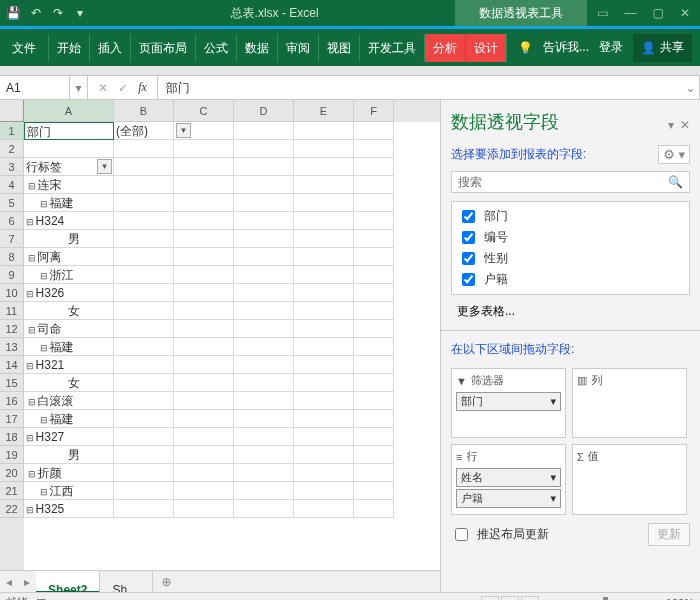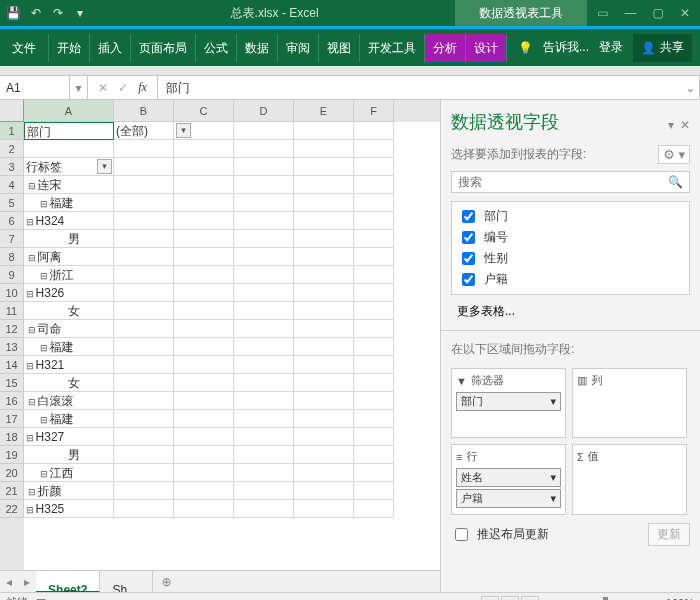--- a/index.html
+++ b/index.html
@@ -13,7 +13,7 @@
 .ribbon-tabs{height:40px;background:#0f6b3d;display:flex;align-items:center;color:#fff;font-size:12px;border-top:3px solid #0ea5e9}
 .ribbon-tabs .tab{padding:0 8px;height:28px;line-height:28px;border-right:1px solid #2d8a59;cursor:pointer}
 .ribbon-tabs .tab.file{padding:0 12px}
-.ribbon-tabs .ctx-tabs{background:#a21caf;display:flex}
+.ribbon-tabs .ctx-tabs{background:#ef4444;display:flex}
 .ribbon-tabs .spacer{flex:1}
 .ribbon-tabs .right{display:flex;align-items:center;gap:10px;padding:0 8px}
 .ribbon-tabs .share{background:#0a5530;padding:0 8px;height:28px;display:flex;align-items:center;gap:4px}

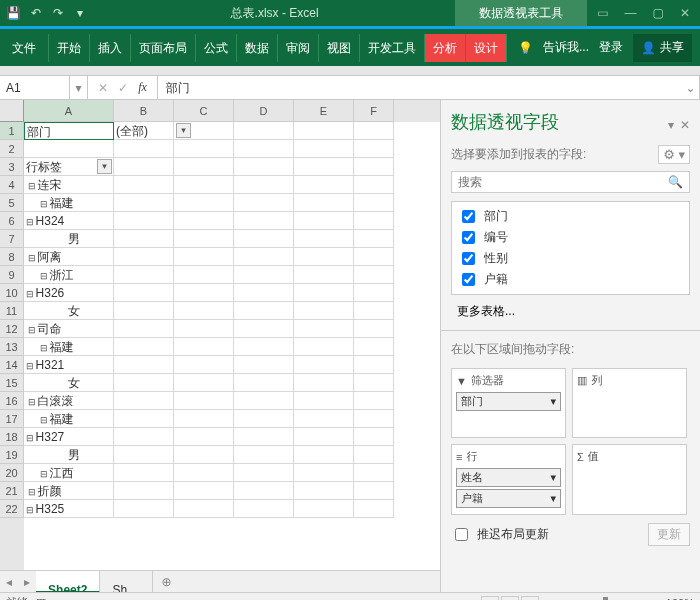--- a/index.html
+++ b/index.html
@@ -56,7 +56,7 @@
 .pane h2{margin:2px 0 8px 0;font-size:18px;font-weight:normal;color:#15803d}
 .pane .hdr-row{display:flex;align-items:center}
 .pane .gear{margin-left:auto;color:#888;font-size:13px;border:1px solid #ccc;padding:1px 4px;background:#fff}
-.pane .lbl{color:#737373;margin:4px 0}
+.pane .lbl{color:#1d4ed8;margin:4px 0}
 .pane .search{display:flex;border:1px solid #ccc;background:#fff;margin:4px 0}
 .pane .search input{flex:1;border:0;padding:3px 6px;font-size:12px;background:transparent;outline:none}
 .pane .search .ico{padding:3px 6px;color:#1a7a48}

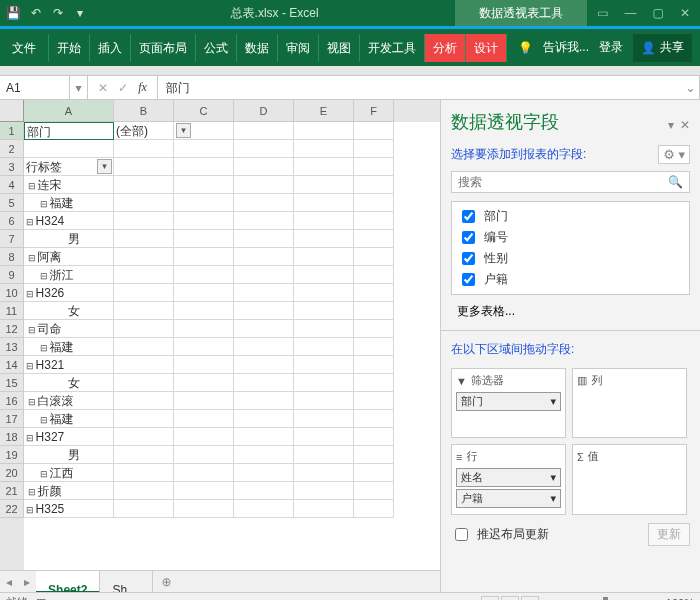--- a/index.html
+++ b/index.html
@@ -321,15 +321,15 @@
             <div class="cell col-F"></div>
           </div>
           <div class="row">
+            <div class="cell col-A ind1"><span class="collapse-ico">⊟</span>折颜</div>
+            <div class="cell col-B"></div>
+            <div class="cell col-C"></div>
+            <div class="cell col-D"></div>
+            <div class="cell col-E"></div>
+            <div class="cell col-F"></div>
+          </div>
+          <div class="row">
             <div class="cell col-A ind2"><span class="collapse-ico">⊟</span>江西</div>
-            <div class="cell col-B"></div>
-            <div class="cell col-C"></div>
-            <div class="cell col-D"></div>
-            <div class="cell col-E"></div>
-            <div class="cell col-F"></div>
-          </div>
-          <div class="row">
-            <div class="cell col-A ind1"><span class="collapse-ico">⊟</span>折颜</div>
             <div class="cell col-B"></div>
             <div class="cell col-C"></div>
             <div class="cell col-D"></div>

